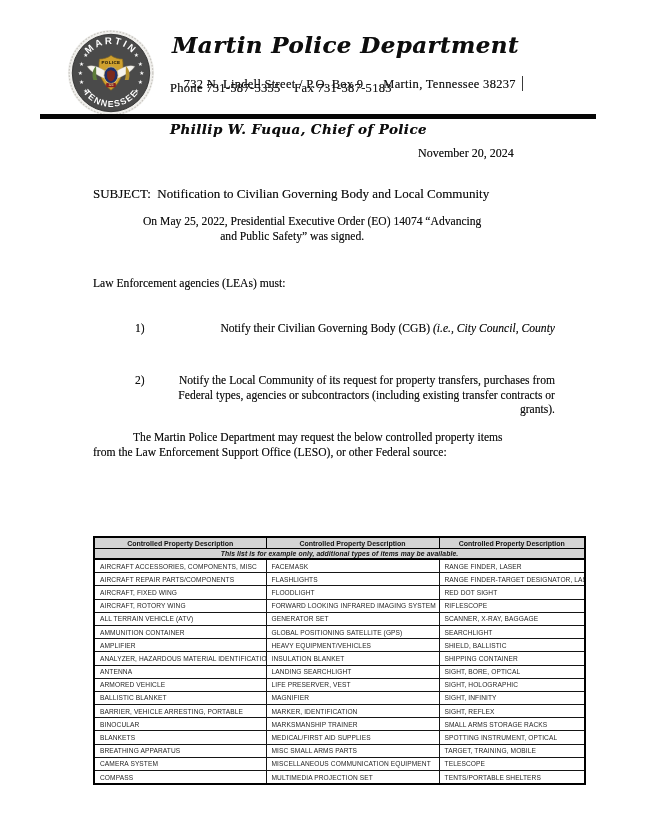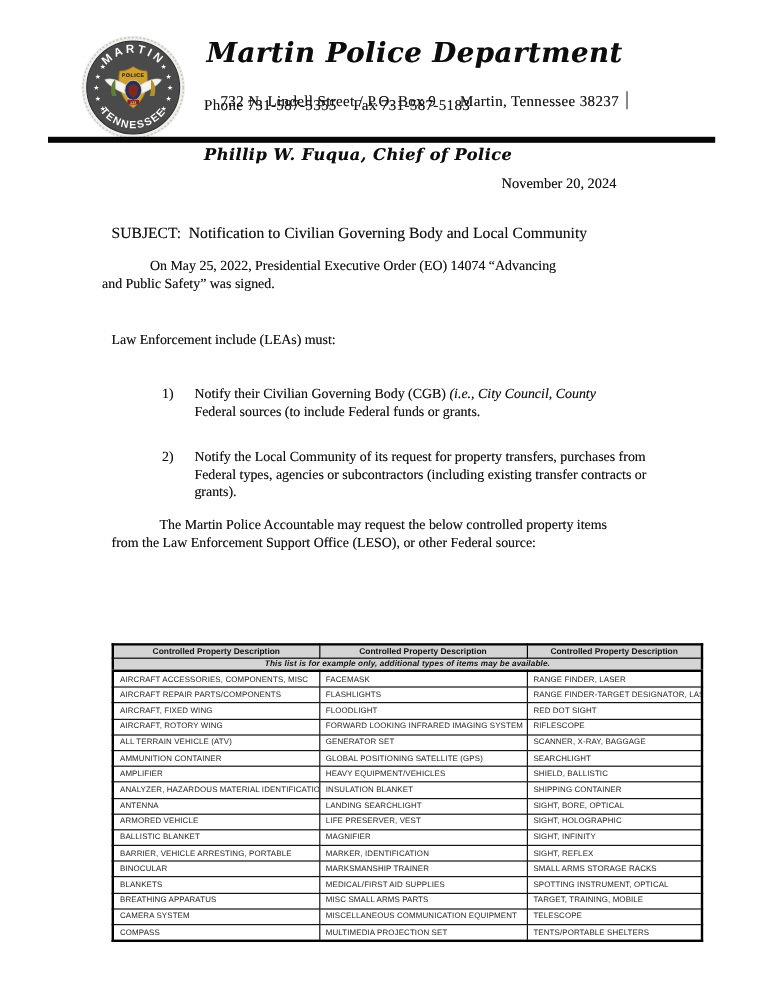--- a/index.html
+++ b/index.html
@@ -37,7 +37,7 @@
   .date { left:418px; top:146px; font-size:12px; white-space:pre; }
   .subject { left:93px; top:186px; font-size:13px; white-space:pre; }
   .para { font-size:11.6px; line-height:14.7px; }
-  .p0 { left:85px; top:215px; }
+  .p0 { left:103px; top:215px;text-align:center; }
   .p1 { left:93px; top:277px; }
   .p2 { left:93px; top:431px; }
   .tline { white-space:pre; }

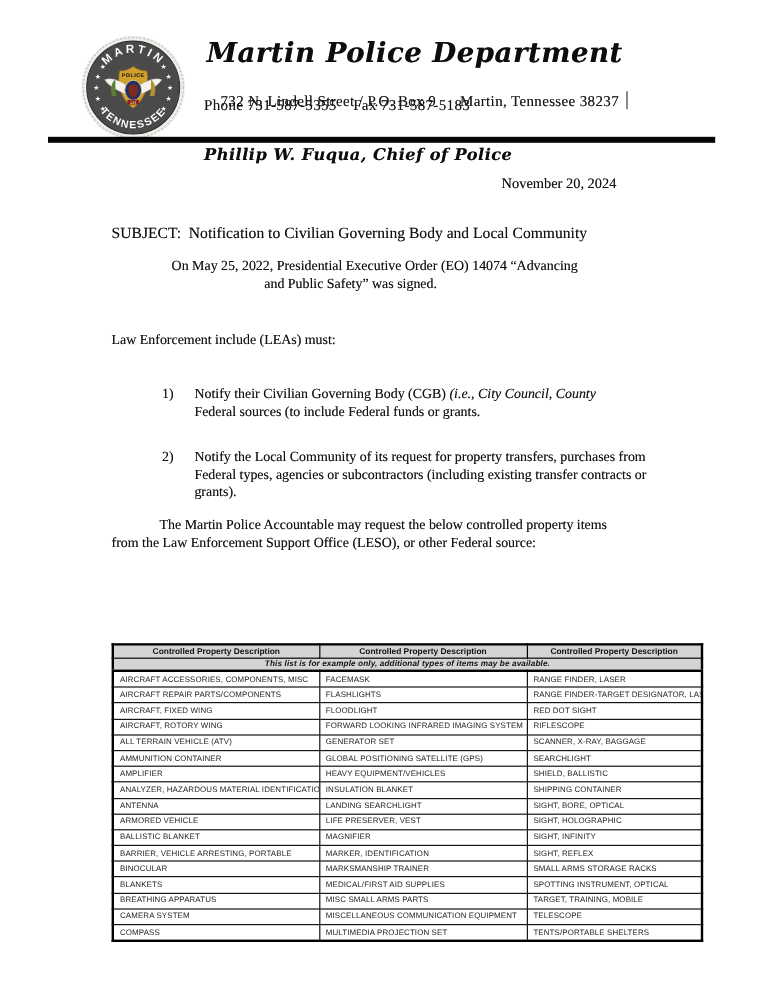--- a/index.html
+++ b/index.html
@@ -133,7 +133,7 @@
       <div class="tline"><span>and Public Safety” was signed.</span></div>
     </div>
   <div class="abs para p1">
-      <div class="tline"><span>Law Enforcement include (LEAs) must:</span></div>
+      <div class="tline"><span>Law Enforcement agencies (LEAs) must:</span></div>
     </div>
 
   <div class="abs list-item li0">

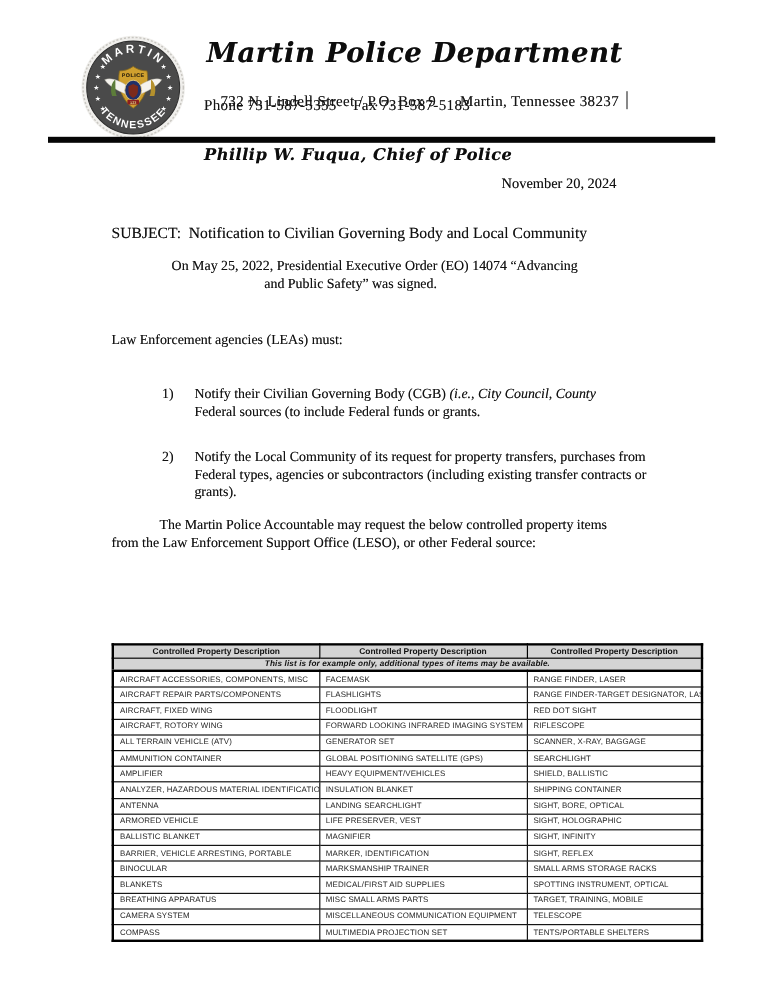--- a/index.html
+++ b/index.html
@@ -48,7 +48,7 @@
   .li0 { left:135px; top:322px; }
   .li1 { left:135px; top:374px; }
   .li-num { width:27px; flex:none; white-space:pre; }
-  .li-body { flex:1 1 auto; }
+  .li-body { flex:1 1 auto;text-align:right; }
 
   
   .tablewrap { left:93px; top:536px; }

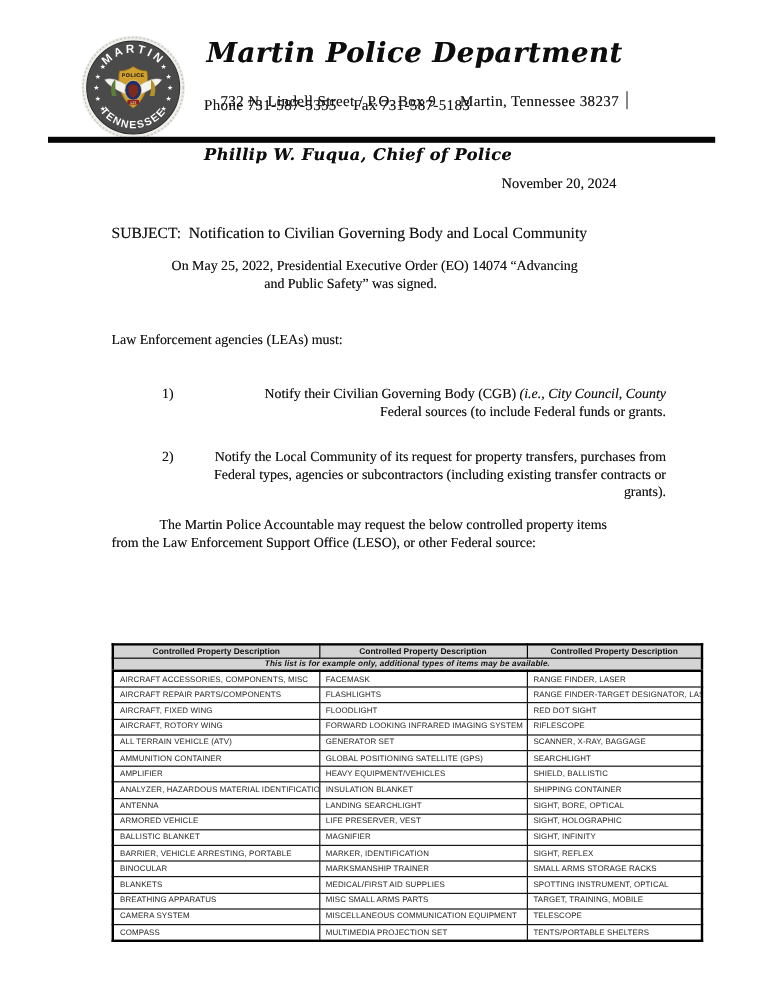--- a/index.html
+++ b/index.html
@@ -140,7 +140,6 @@
     <div class="li-num">1)</div>
     <div class="li-body">
         <div class="tline"><span>Notify their Civilian Governing Body (CGB) </span><span class="it">(i.e., City Council, County</span></div>
-        <div class="tline"><span>Federal sources (to include Federal funds or grants.</span></div>
       </div>
   </div>
   <div class="abs list-item li1">

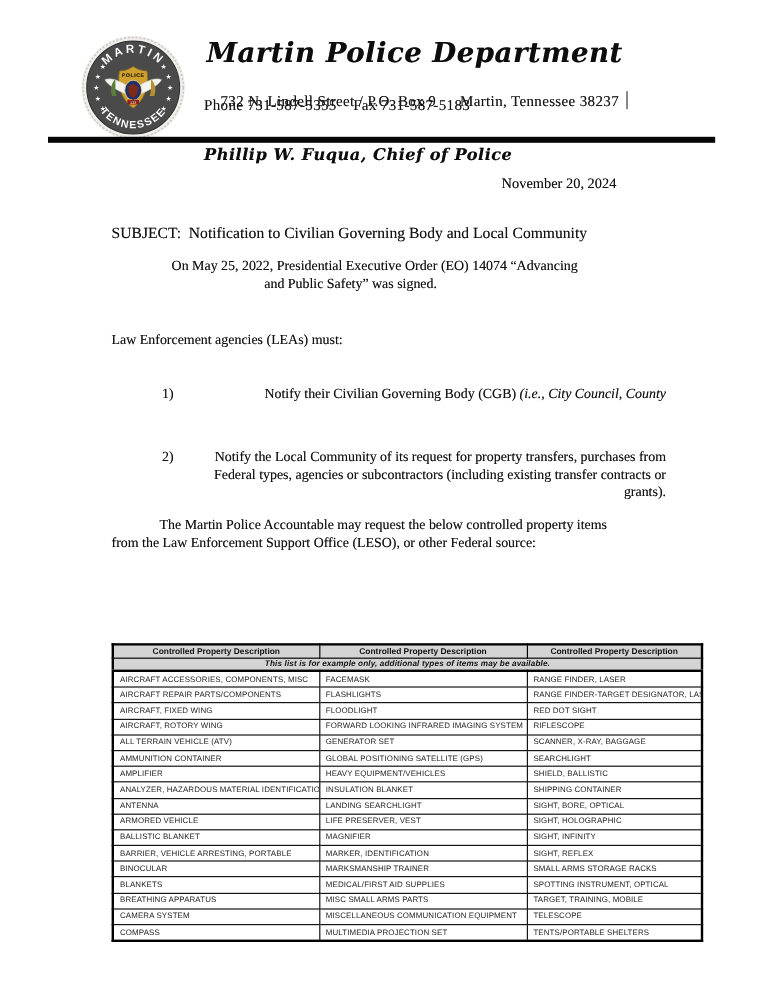--- a/index.html
+++ b/index.html
@@ -152,7 +152,7 @@
   </div>
 
   <div class="abs para p2">
-      <div class="tline ind"><span>The Martin Police Accountable may request the below controlled property items</span></div>
+      <div class="tline ind"><span>The Martin Police Department may request the below controlled property items</span></div>
       <div class="tline"><span>from the Law Enforcement Support Office (LESO), or other Federal source:</span></div>
     </div>
 

